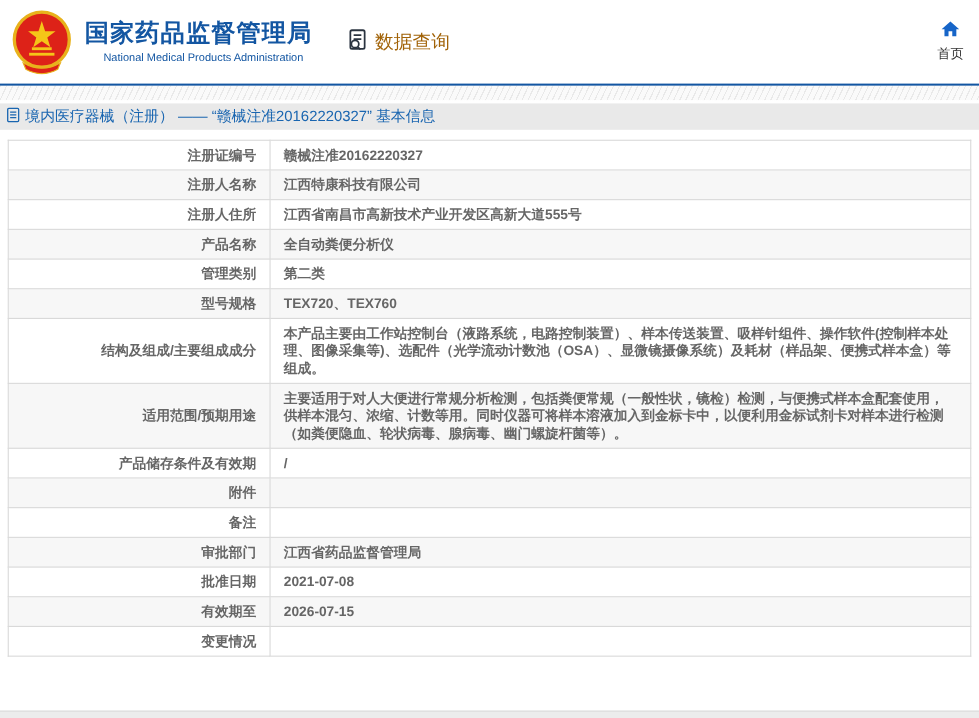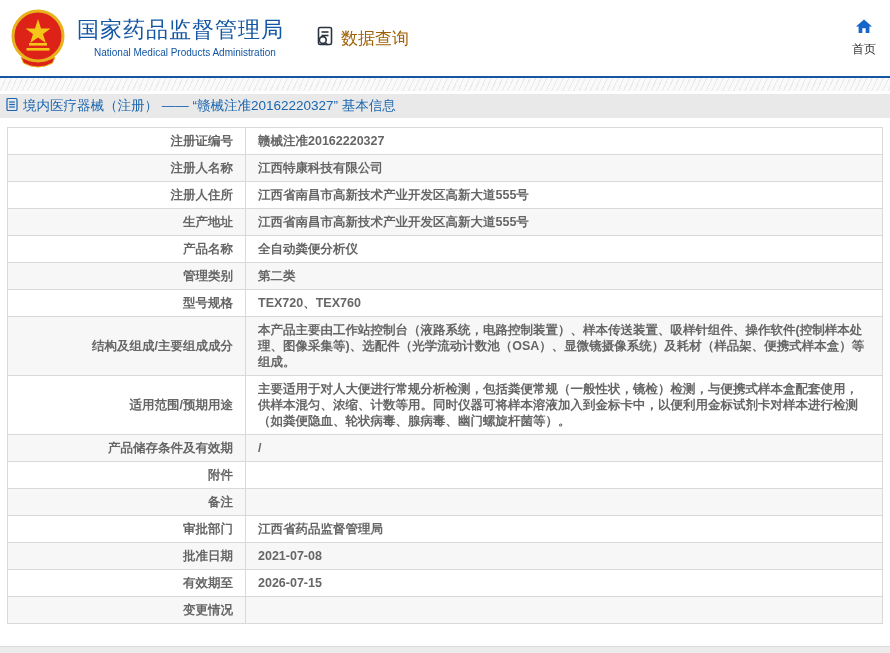--- a/index.html
+++ b/index.html
@@ -14,7 +14,7 @@
   .site-header { display:flex; align-items:center; height:76px; padding:0 14px 0 8px; background:#fff; }
   .emblem { width:60px; height:60px; flex:0 0 auto; }
   .title-block { margin-left:9px; }
-  .site-title { font-size:22px; font-weight:normal; color:#1356a2; letter-spacing:1px; line-height:1.1; }
+  .site-title { font-size:22px; font-weight:bold; color:#1356a2; letter-spacing:1px; line-height:1.1; }
   .site-subtitle { font-size:10px; color:#1356a2; margin-top:4px;padding-left:17px; }
   .section-tab { display:flex; align-items:center; margin-left:30px; font-size:17px; color:#a16207; cursor:pointer; }
   .section-tab svg { margin-right:5px; }

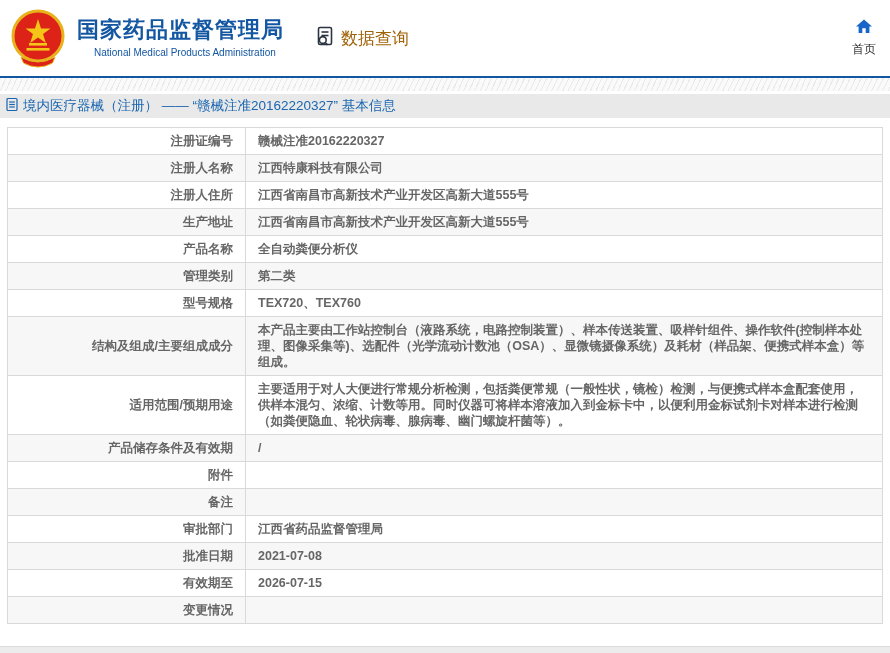--- a/index.html
+++ b/index.html
@@ -115,10 +115,6 @@
         <td>江西省南昌市高新技术产业开发区高新大道555号</td>
       </tr>
       <tr>
-        <th>生产地址</th>
-        <td>江西省南昌市高新技术产业开发区高新大道555号</td>
-      </tr>
-      <tr>
         <th>产品名称</th>
         <td>全自动粪便分析仪</td>
       </tr>

